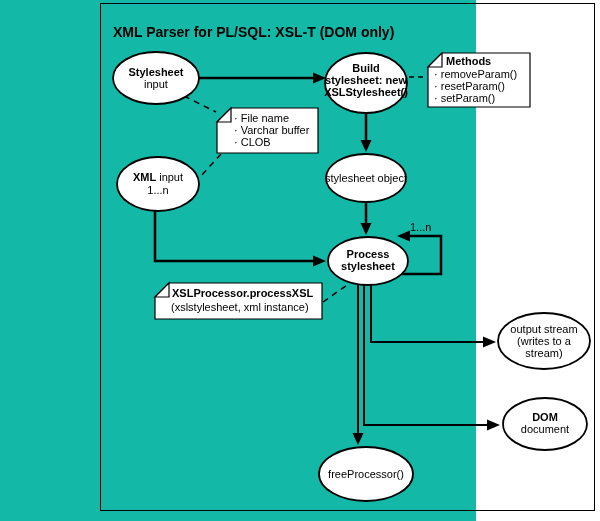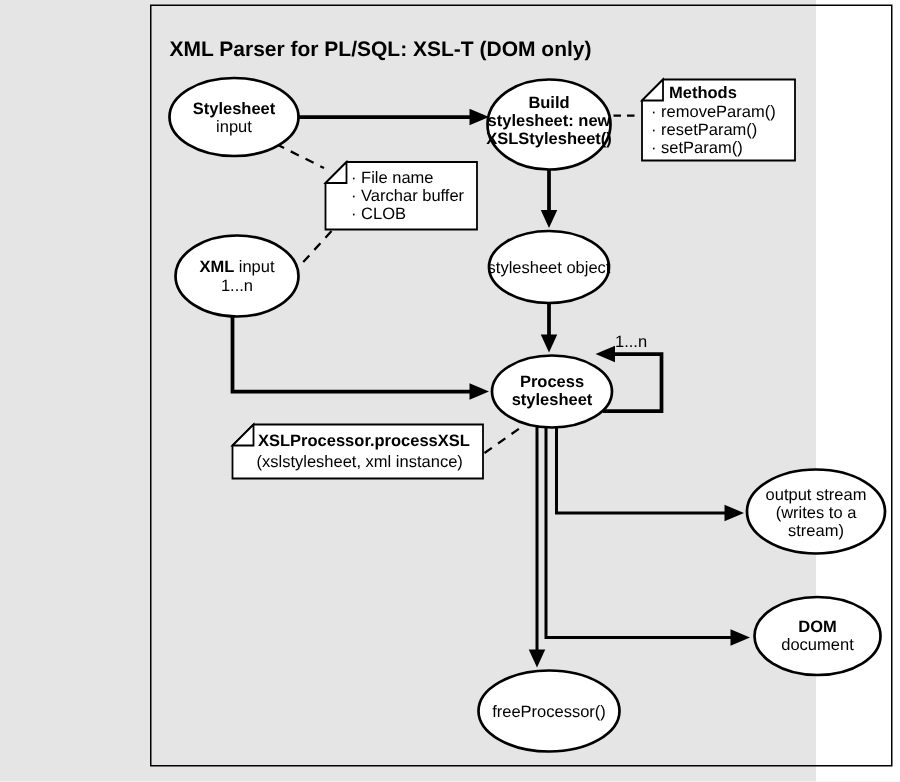--- a/index.html
+++ b/index.html
@@ -5,8 +5,8 @@
   html, body { margin: 0; padding: 0; background: #ffffff; }
   .stage {
     position: relative;
-    width: 544px; height: 521px;
-    background: #e5e5e5;
+    width: 476px; height: 521px;
+    background: #14b8a6;
     font-family: "Liberation Sans", sans-serif;
   }
   svg { display: block; }

